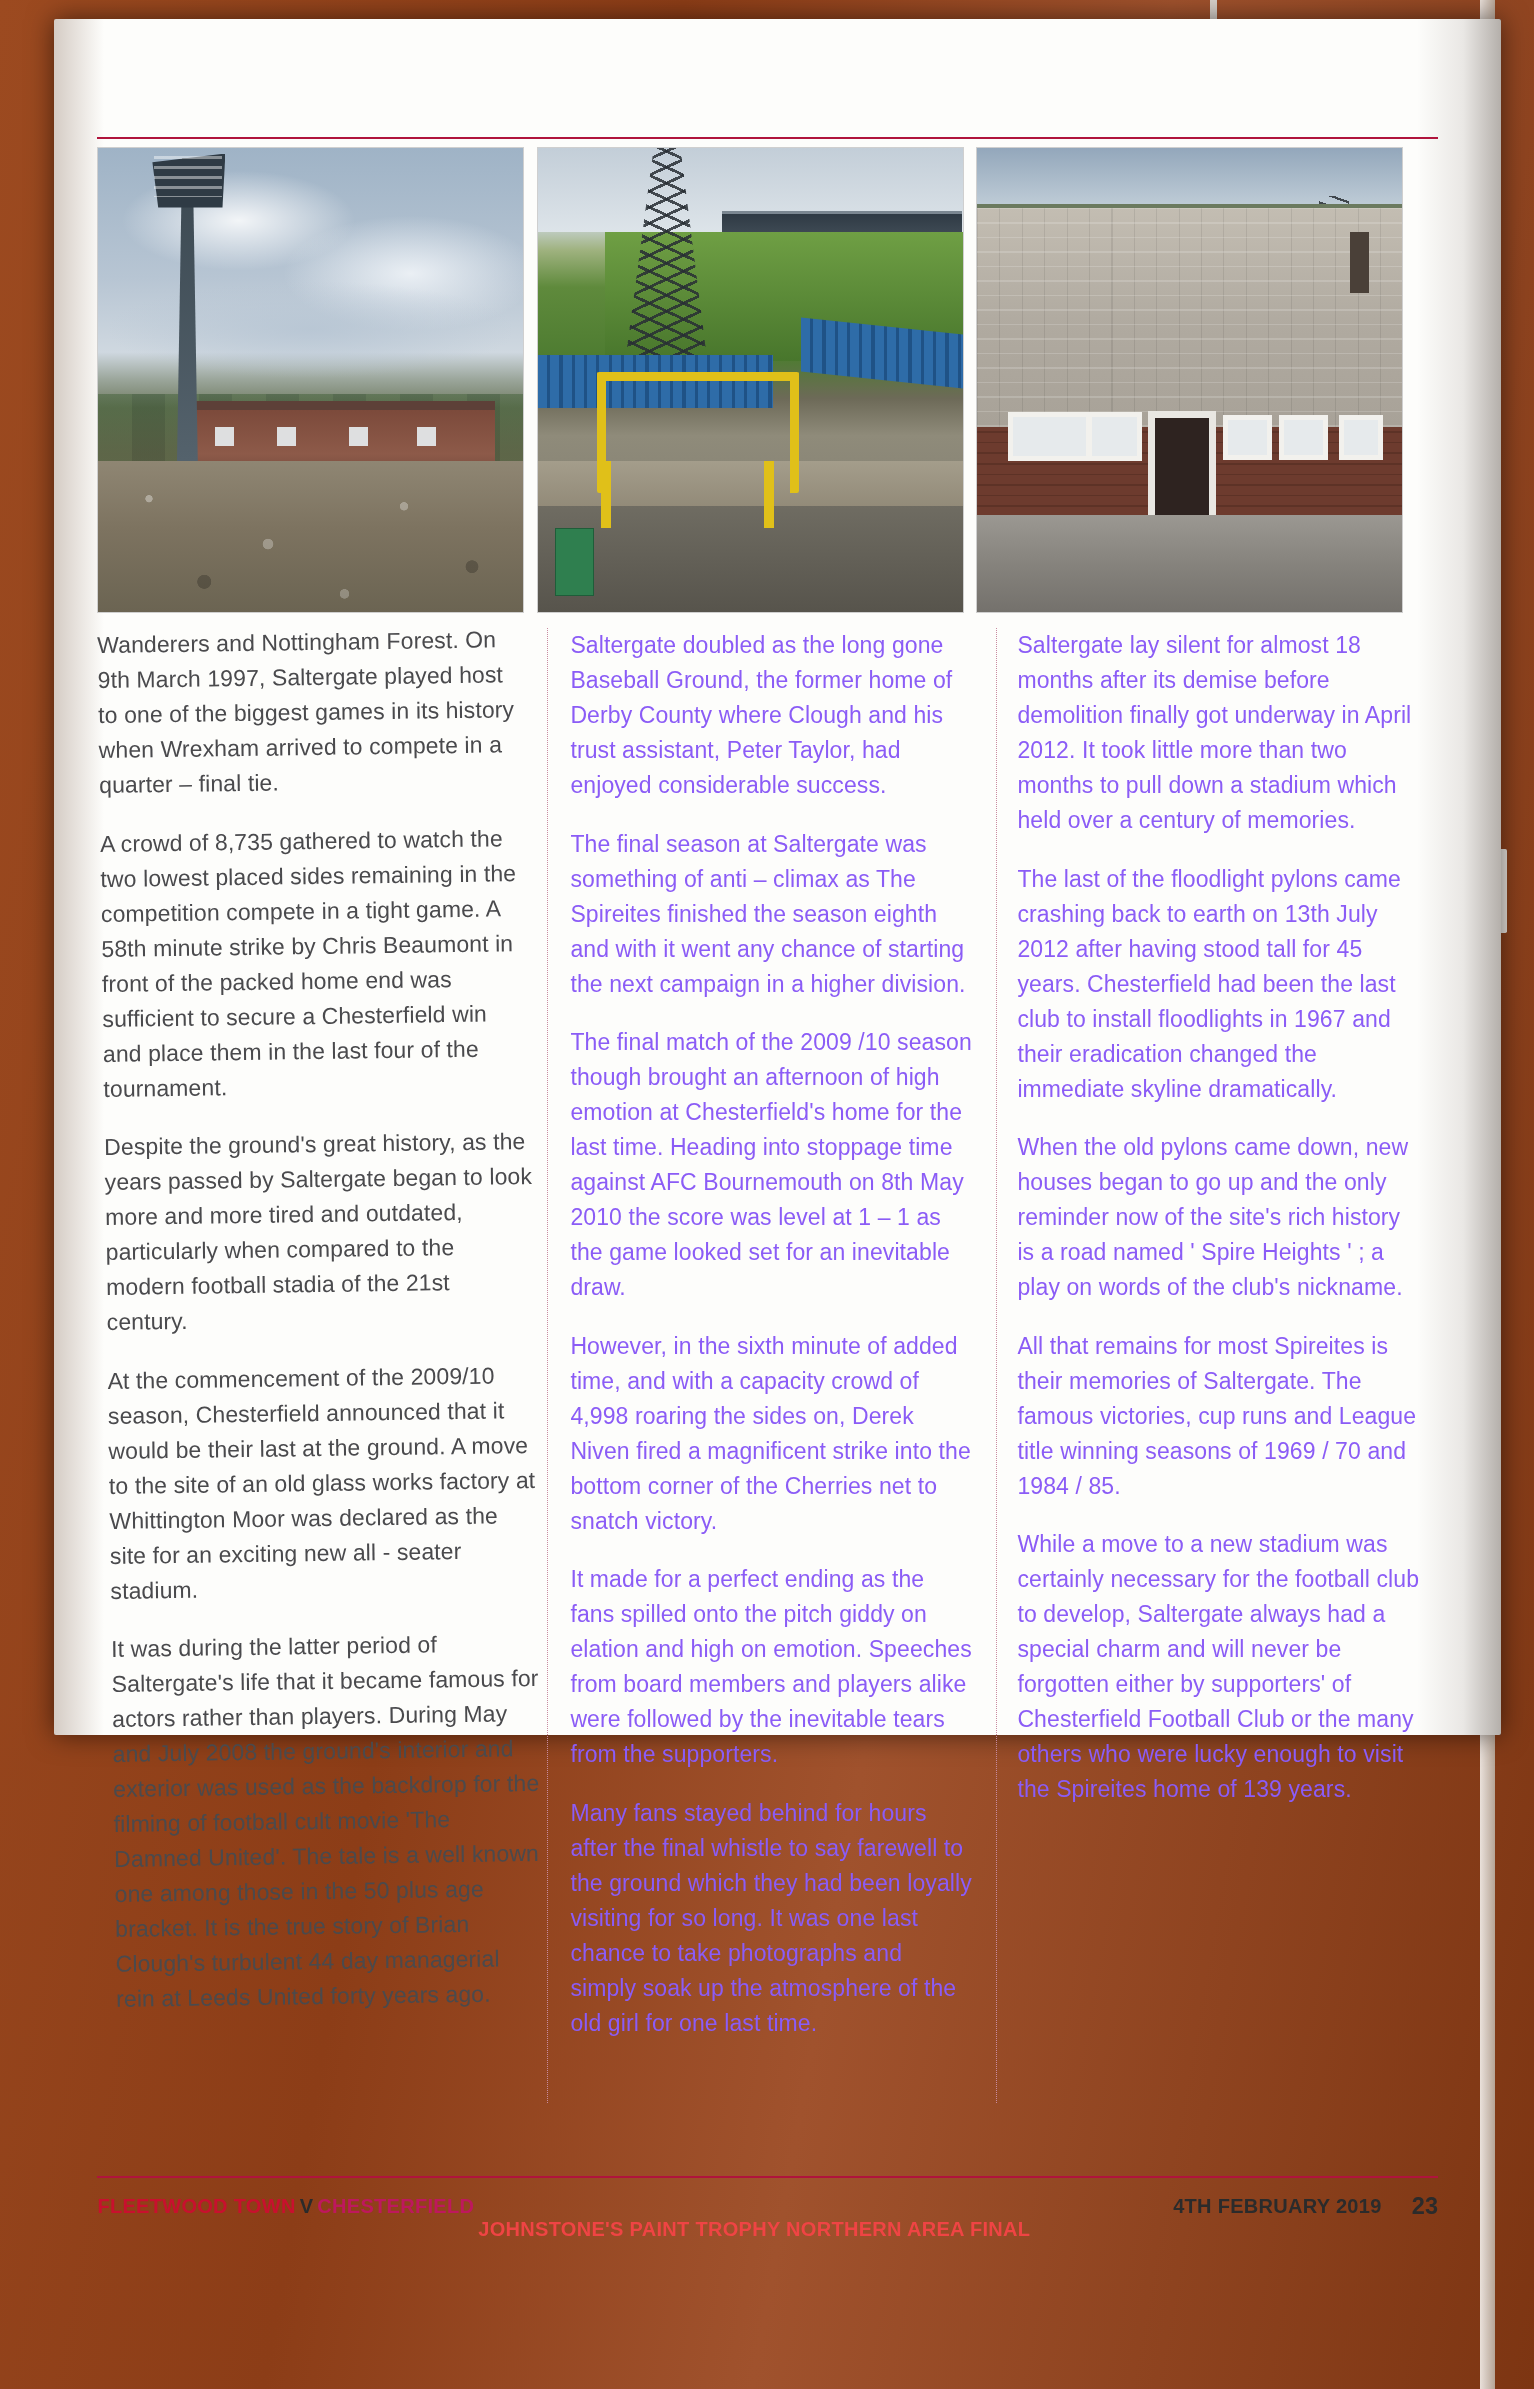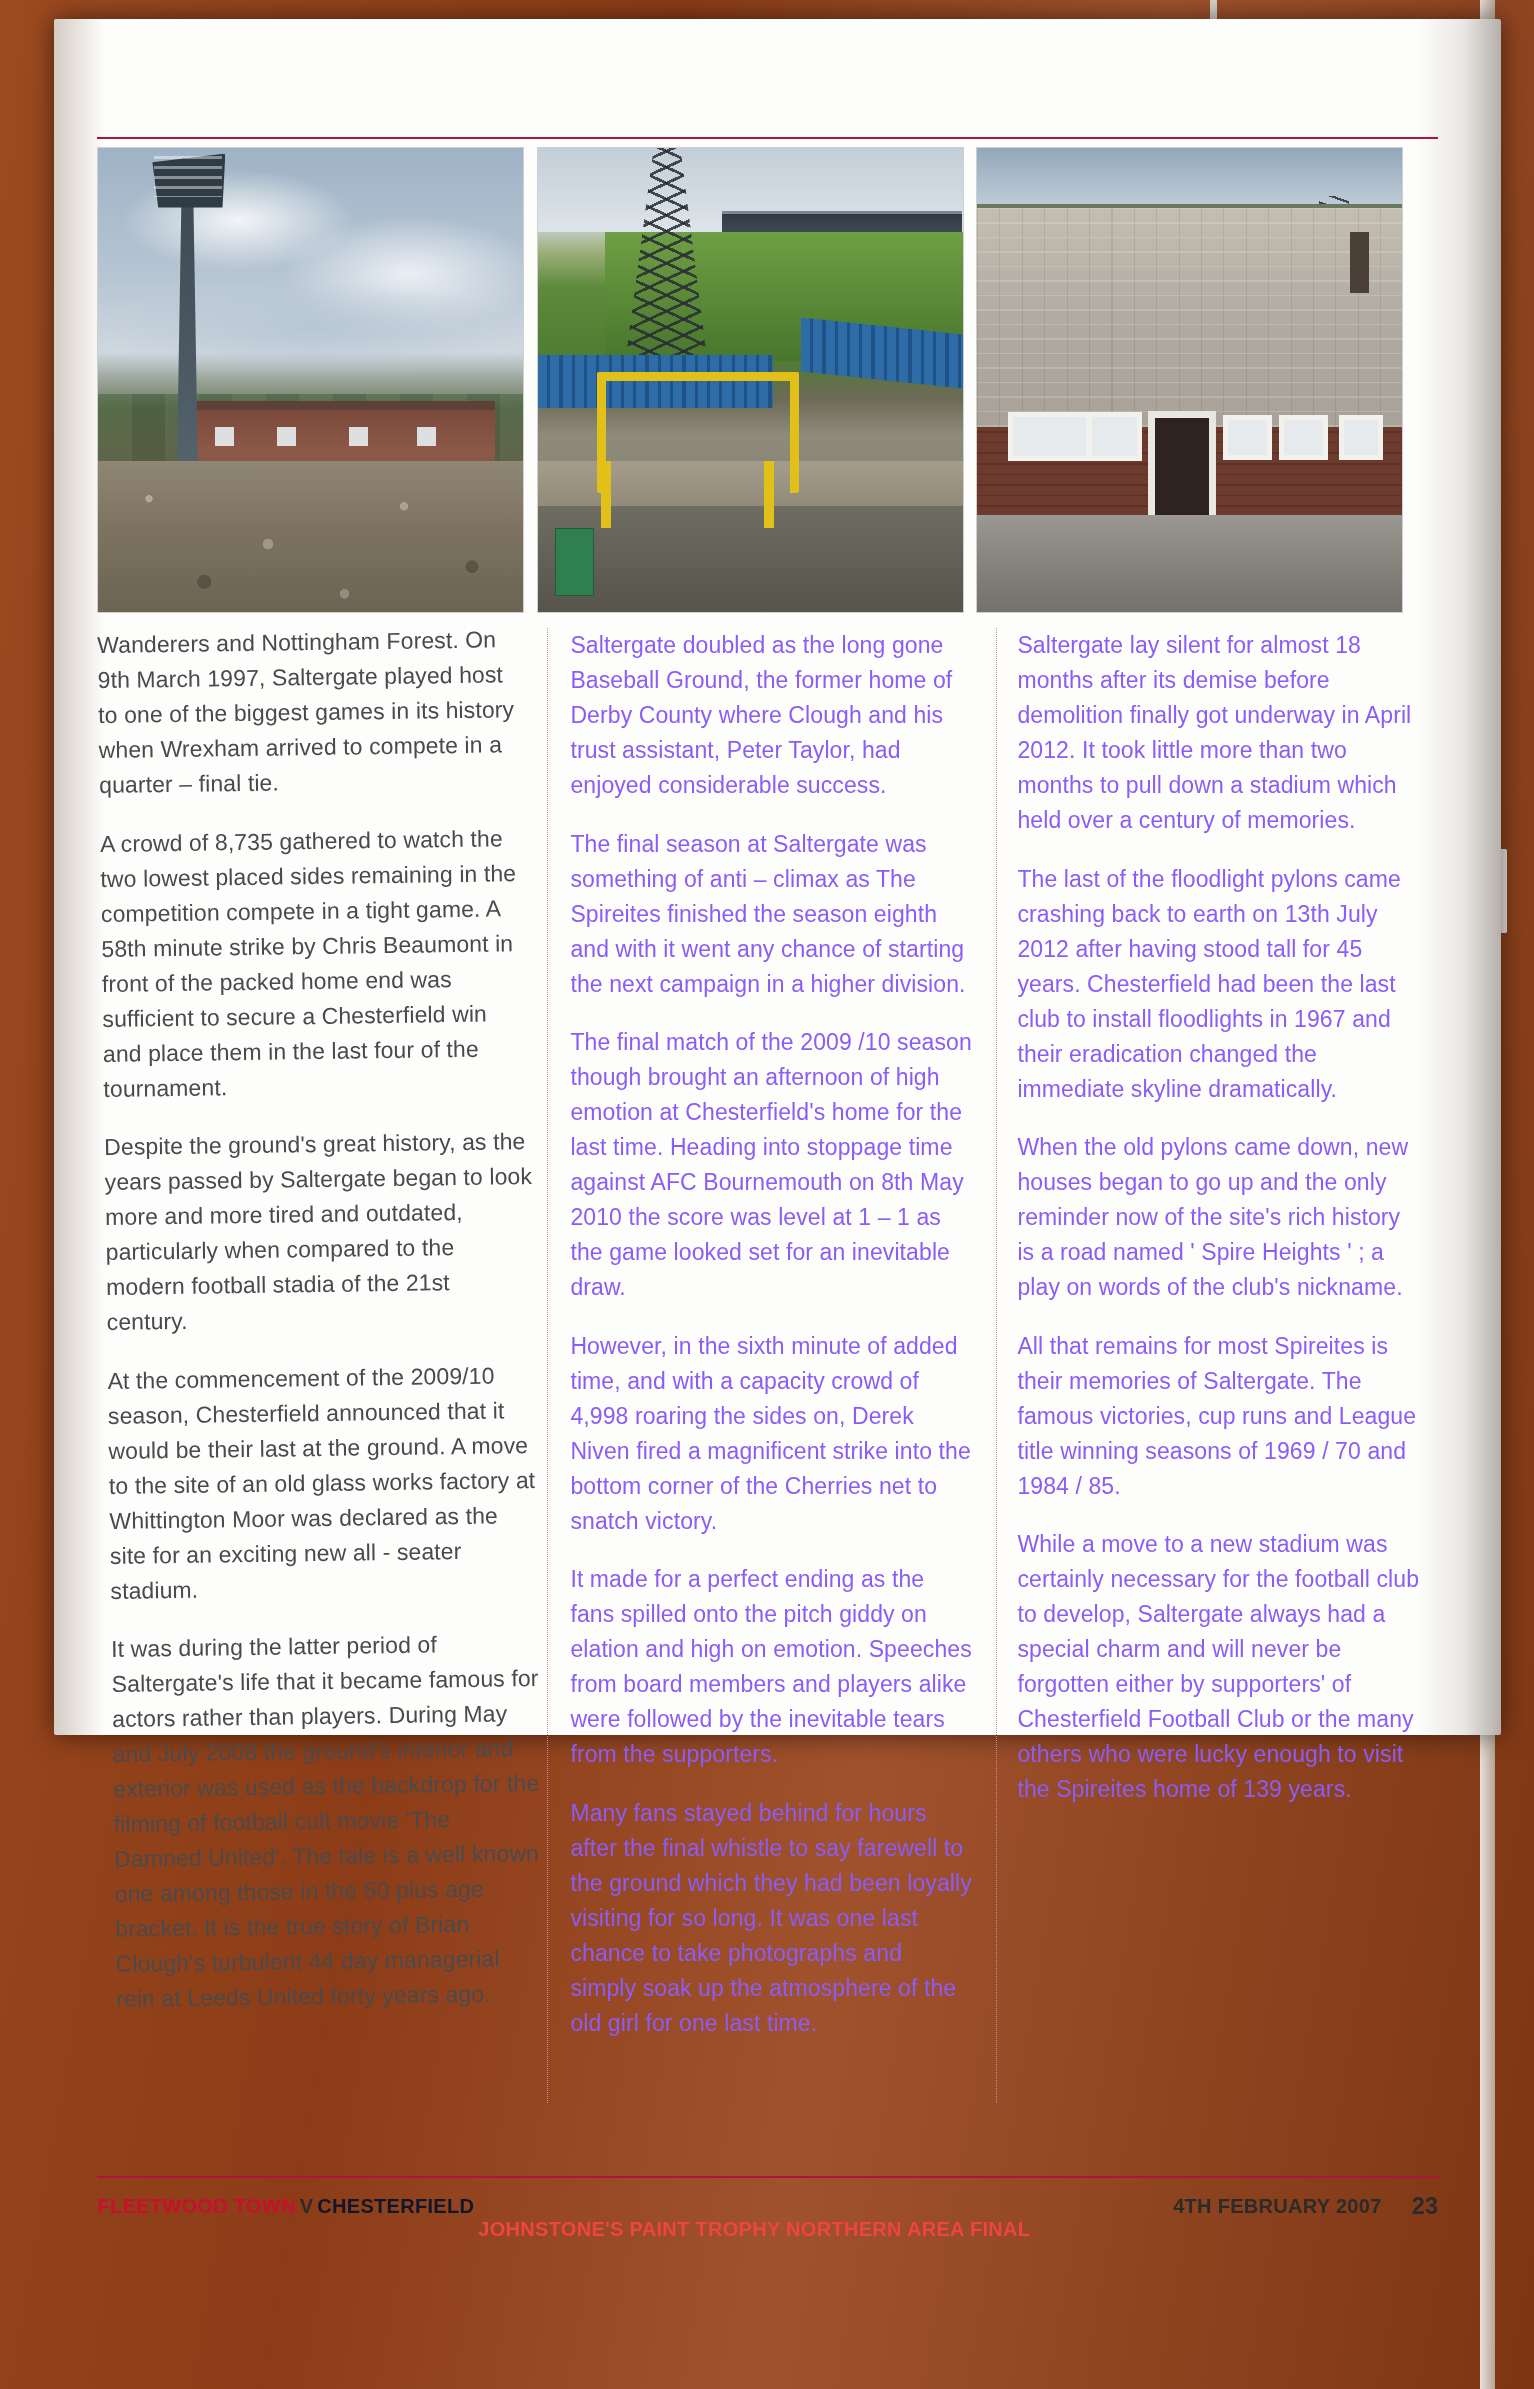--- a/index.html
+++ b/index.html
@@ -349,7 +349,7 @@
   }
   .f-fleetwood { color: #c8102e; }
   .f-v { color: #2b2b2b; }
-  .f-chesterfield { color: #0f172a; }
+  .f-chesterfield { color: #be185d; }
   .f-trophy { color: #ef4444; margin-top: 46px; }
   .f-date { color: #2b2b2b; margin-left: auto; }
   .f-page { color: #2b2b2b; margin-left: 26px; font-size: 23.5px; }

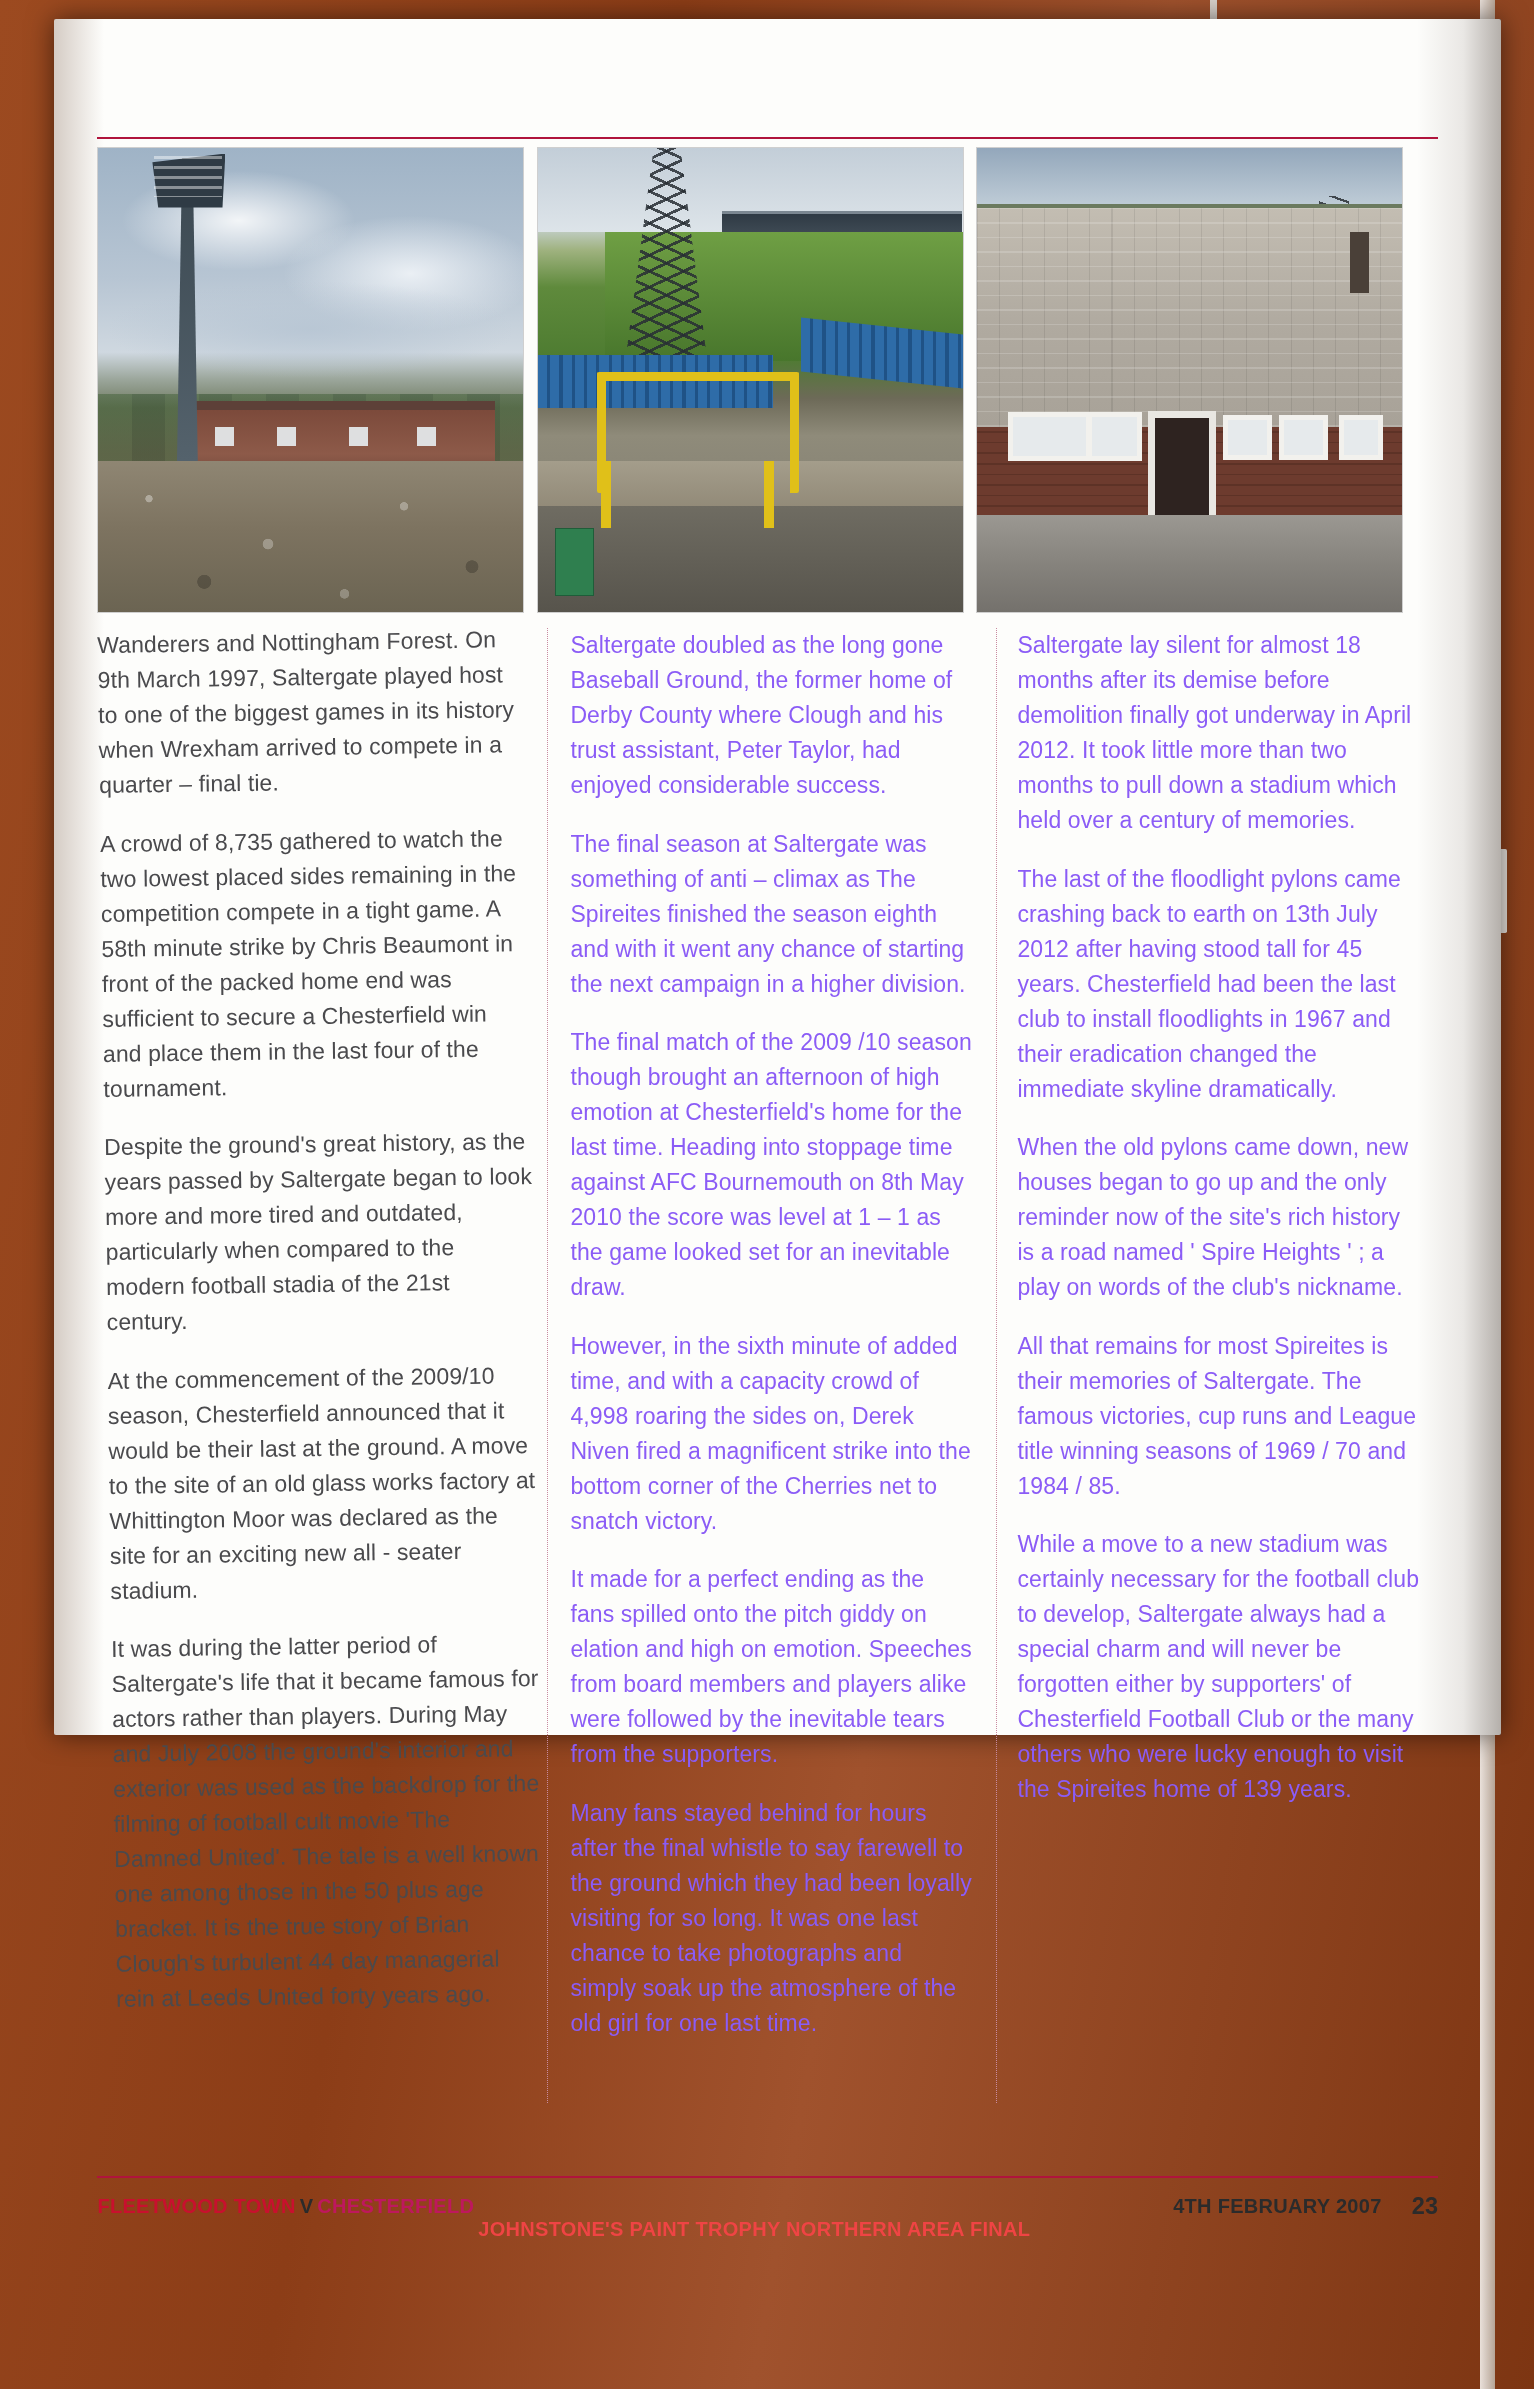--- a/index.html
+++ b/index.html
@@ -464,7 +464,7 @@
       <span class="f-v">V</span>
       <span class="f-chesterfield">CHESTERFIELD</span>
       <span class="f-trophy">JOHNSTONE'S PAINT TROPHY NORTHERN AREA FINAL</span>
-      <span class="f-date">4TH FEBRUARY 2007</span>
+      <span class="f-date">4TH FEBRUARY 2019</span>
       <span class="f-page">23</span>
     </div>
 

